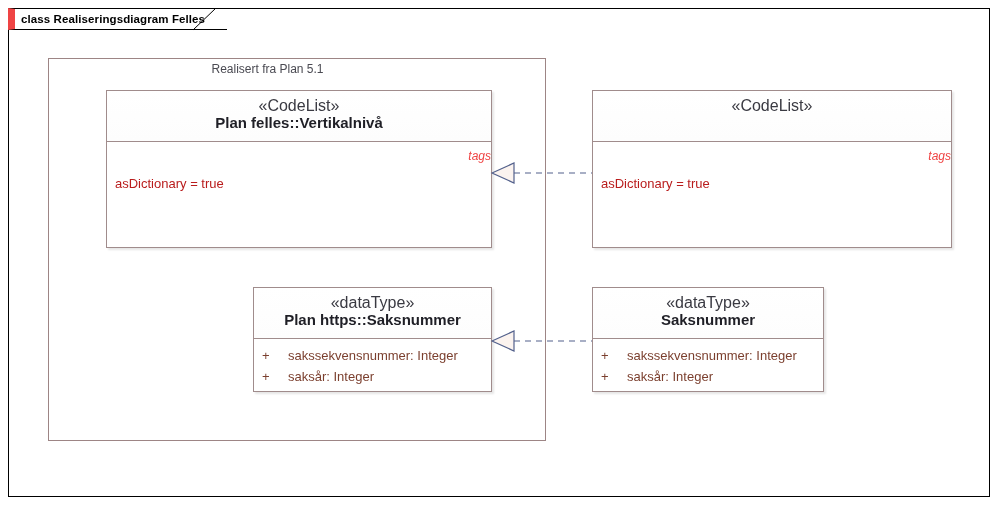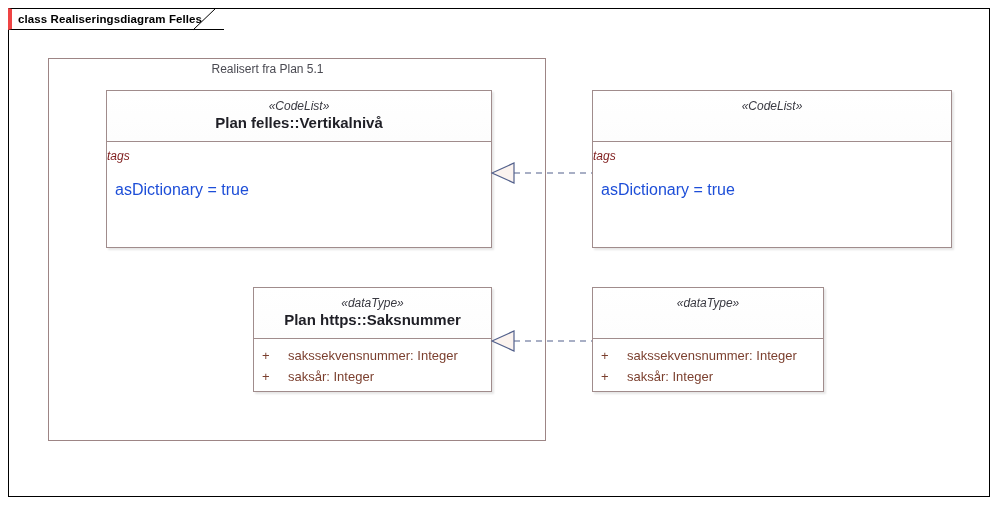--- a/index.html
+++ b/index.html
@@ -39,7 +39,7 @@
     height: 22px;
     box-sizing: border-box;
     background: #ffffff;
-    border-left: 4px solid #ef4444;
+    border-left: 7px solid #ef4444;
     border-top: 1px solid #000000;
     border-bottom: 1px solid #000000;
     padding: 0 22px 0 6px;

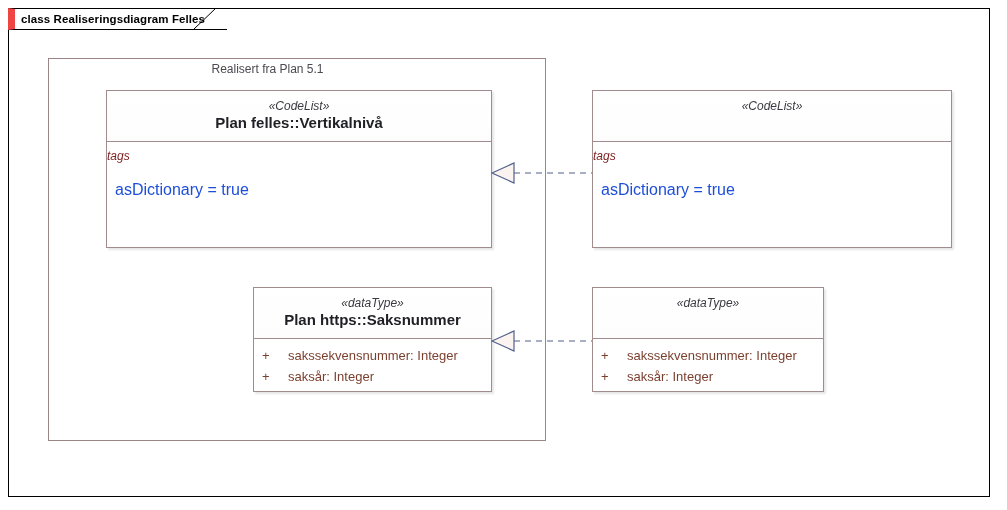--- a/index.html
+++ b/index.html
@@ -102,10 +102,9 @@
     padding: 7px 4px 7px 4px;
   }
   .uml-stereotype {
-    font-size: 12px;
+    font-size: 16px;
     color: #3a3a42;
     line-height: 16px;
-    font-style: italic;
   }
   .uml-name {
     font-size: 15px;

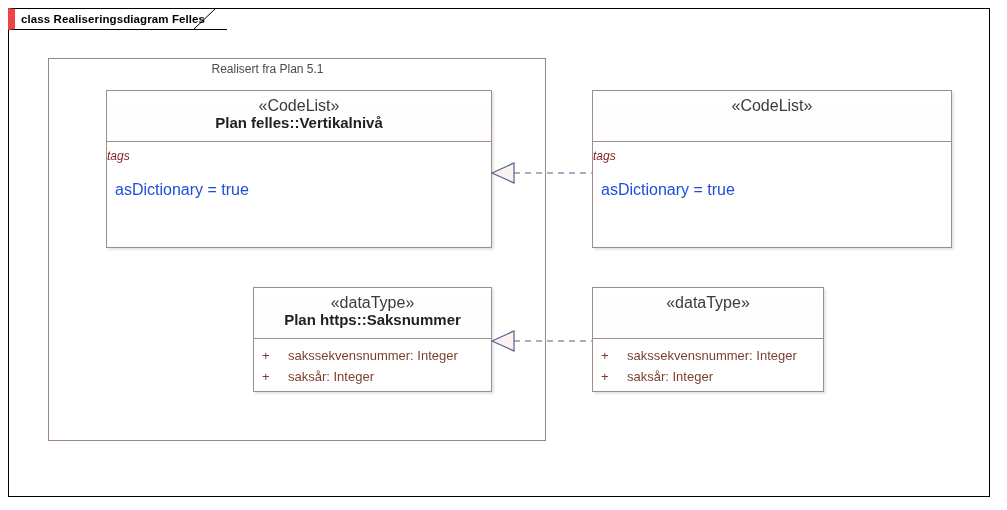--- a/index.html
+++ b/index.html
@@ -118,12 +118,12 @@
     padding: 5px 0 4px 0;
   }
   .compartment-title {
-    text-align: left;
+    text-align: right;
     font-size: 12px;
     font-style: italic;
-    color: #7f1d1d;
+    color: #ef4444;
     line-height: 18px;
-    margin-bottom: 16px;
+    margin-bottom: 10px;
   }
   .tag-line {
     font-size: 16px;

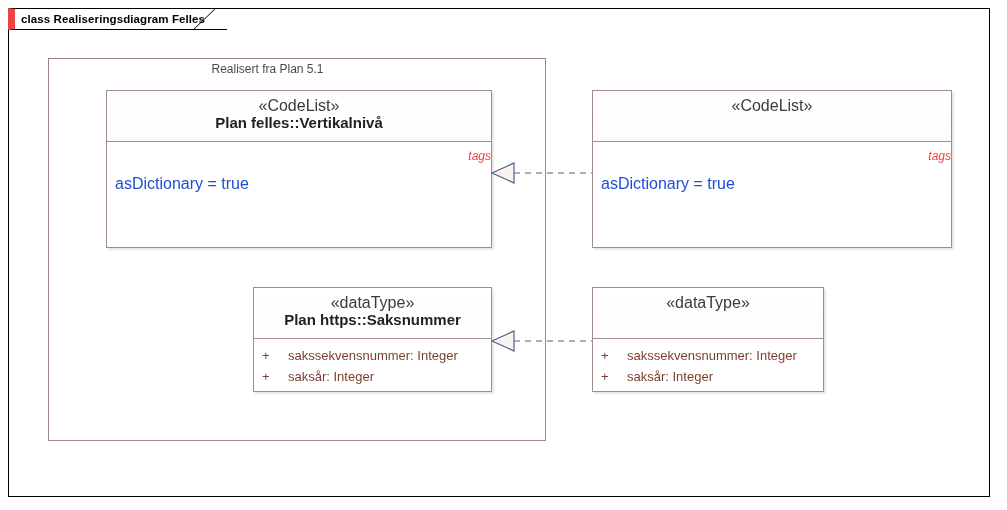--- a/index.html
+++ b/index.html
@@ -126,8 +126,8 @@
     margin-bottom: 10px;
   }
   .tag-line {
-    font-size: 16px;
-    color: #1d4ed8;
+    font-size: 13px;
+    color: #b91c1c;
     line-height: 18px;
     padding-left: 8px;
     white-space: nowrap;

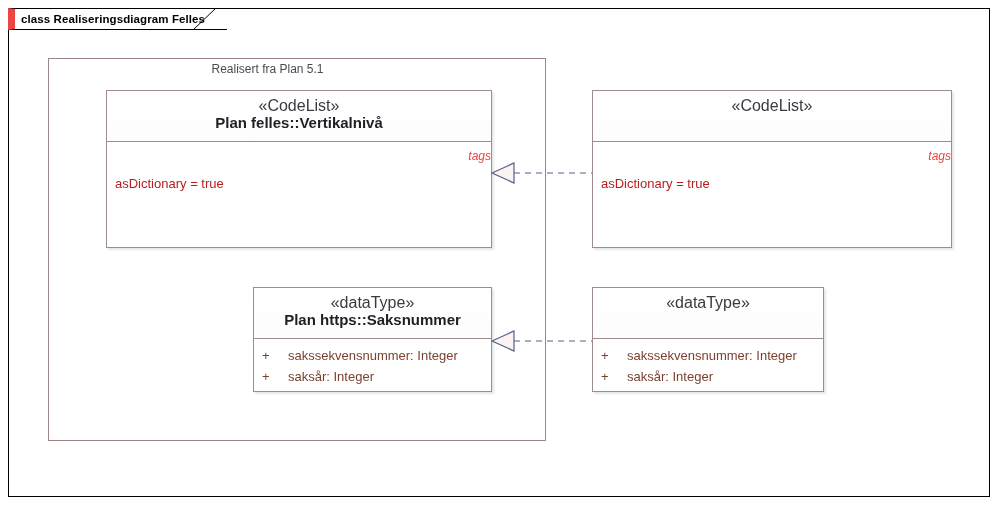--- a/index.html
+++ b/index.html
@@ -208,6 +208,7 @@
   <div class="uml-box" style="left:592px; top:287px; width:232px; height:105px;">
     <div class="uml-header" style="height:51px;">
       <div class="uml-stereotype">«dataType»</div>
+      <div class="uml-name">Saksnummer</div>
     </div>
     <div class="uml-compartment" style="height:52px; padding-top:6px;">
       <div class="attr-line">

